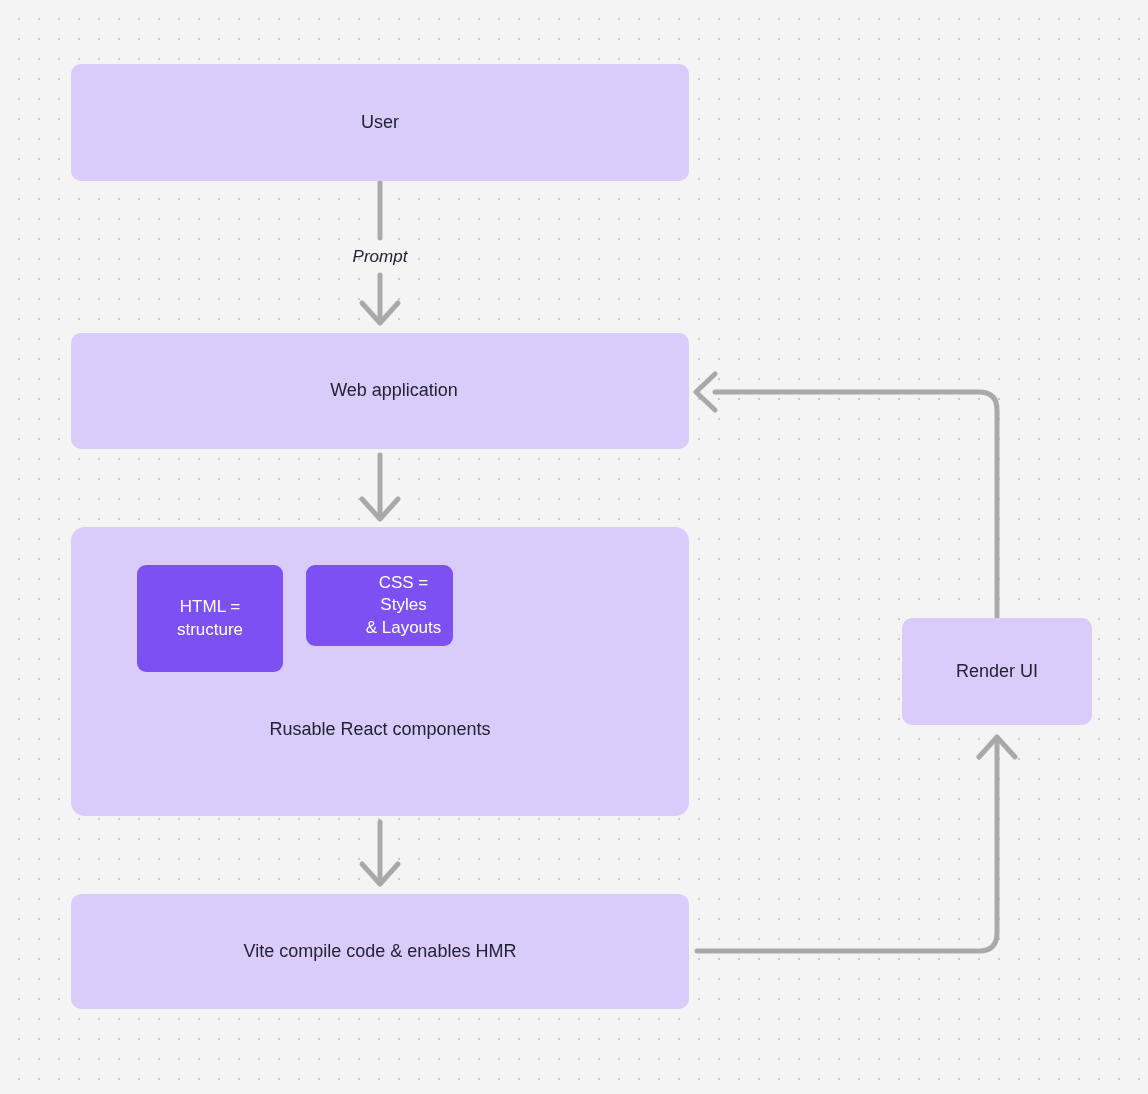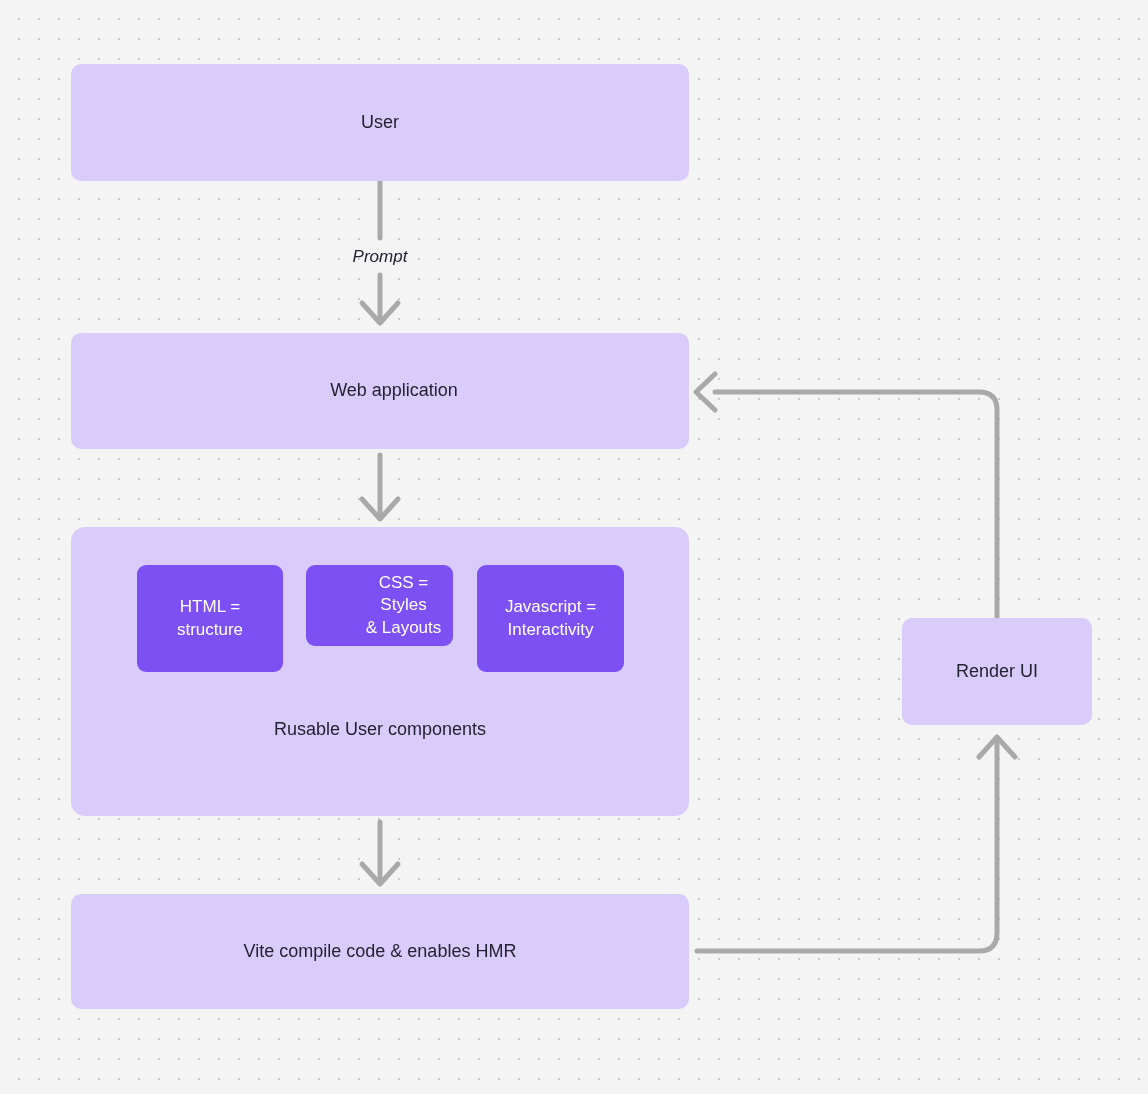--- a/index.html
+++ b/index.html
@@ -137,10 +137,6 @@
 &amp; Layouts</span>
     </div>
 
-    <div class="node node-vivid" style="left:406px; top:38px; width:147px; height:107px;">
-      <span class="node-label">Javascript =
-Interactivity</span>
-    </div>
 
     <div class="group-caption" style="top:192px;">Rusable User components</div>
   </div>

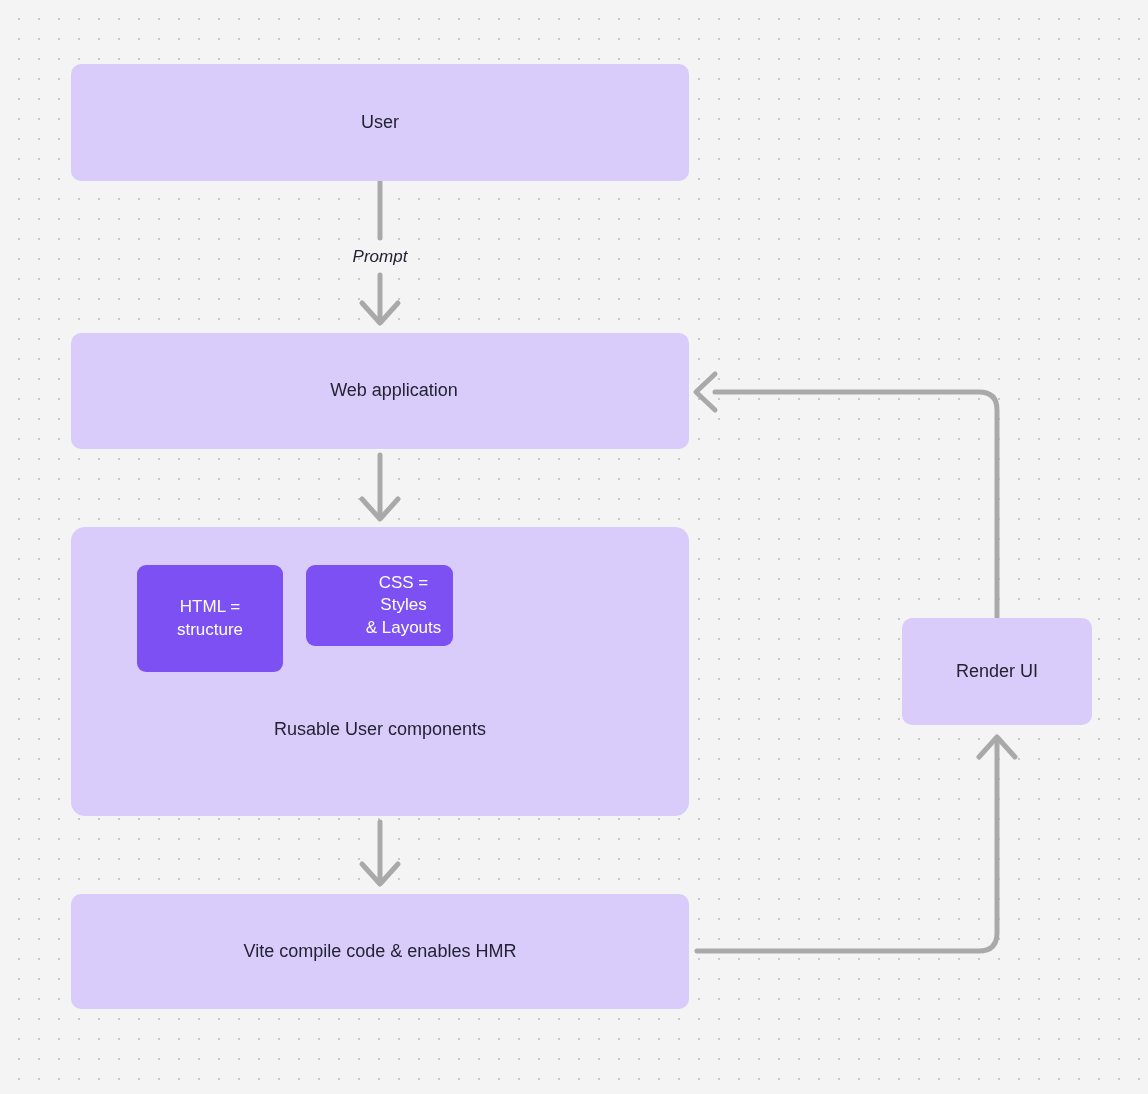--- a/index.html
+++ b/index.html
@@ -138,7 +138,7 @@
     </div>
 
 
-    <div class="group-caption" style="top:192px;">Rusable User components</div>
+    <div class="group-caption" style="top:192px;">Rusable React components</div>
   </div>
 
   <div class="node node-light" style="left:71px; top:894px; width:618px; height:115px;">

